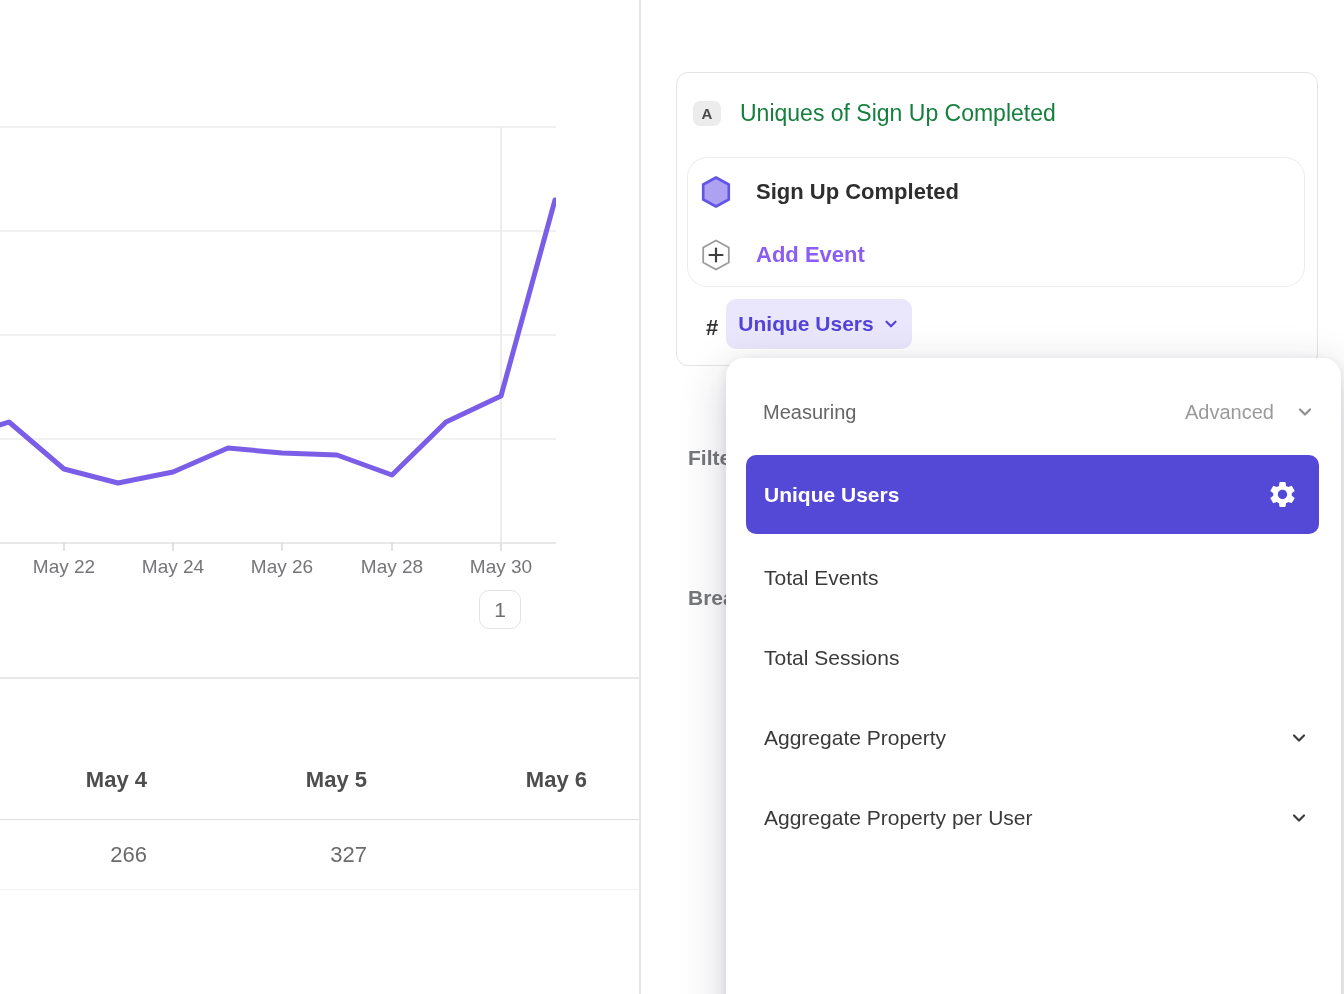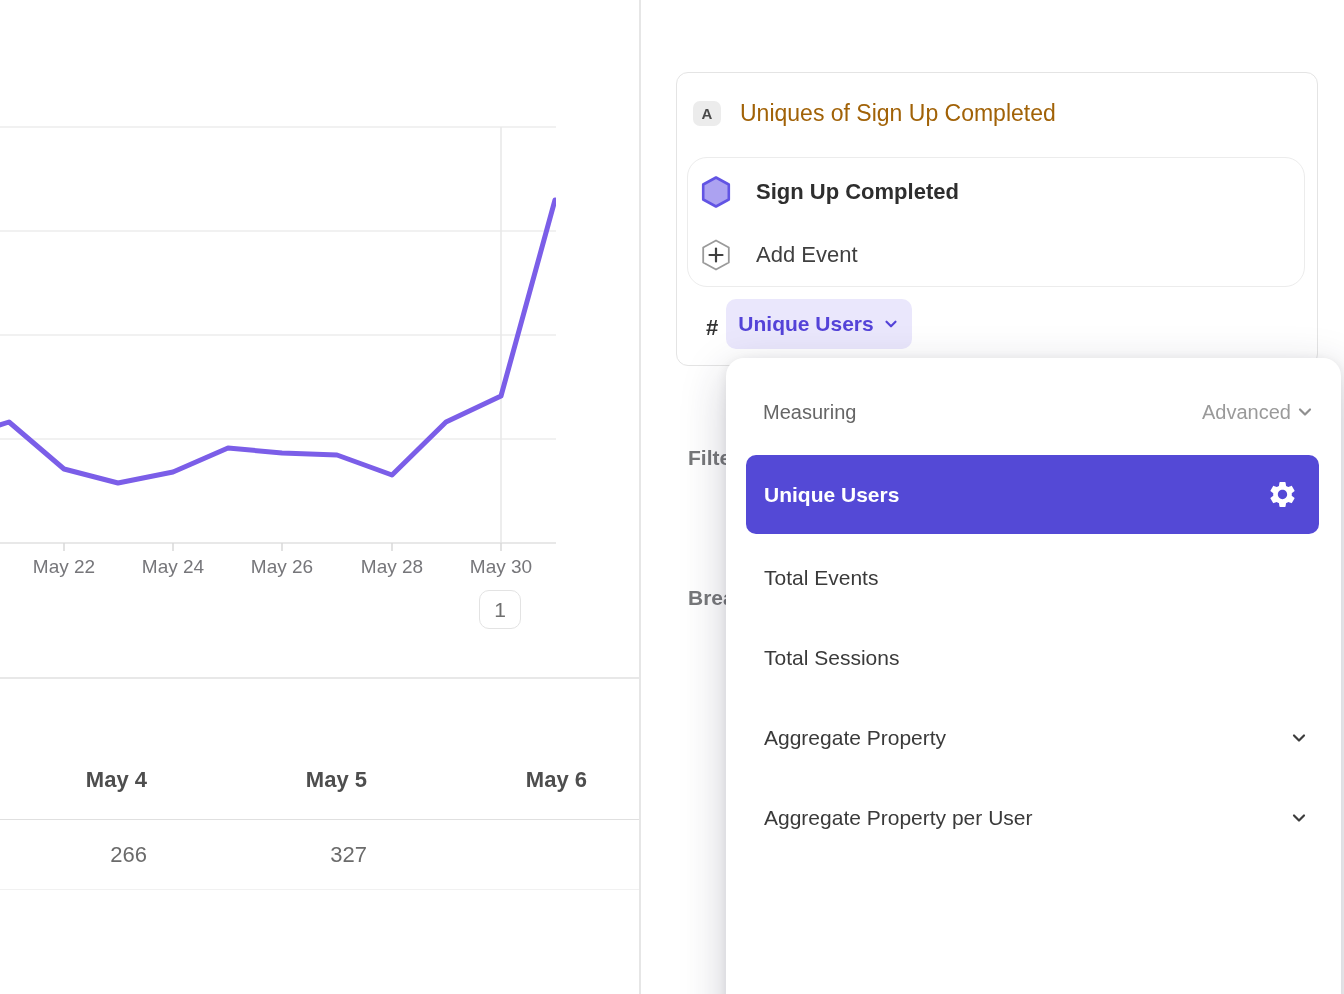--- a/index.html
+++ b/index.html
@@ -32,7 +32,7 @@
   .card-title-row { position:absolute; left:16px; top:27px; display:flex; align-items:center; gap:19px; }
   .series-badge { width:28px; height:25px; border-radius:7px; background:#ececec; color:#4a4a4a;
     font-weight:700; font-size:15px; display:flex; align-items:center; justify-content:center; }
-  .series-title { font-size:23px; color:#a16207; }
+  .series-title { font-size:23px; color:#15803d; }
   .event-box { position:absolute; left:10px; top:84px; width:618px; height:130px;
     border:1.5px solid #ececec; border-radius:20px; background:#fff; }
   .event-row { position:absolute; left:13px; display:flex; align-items:center; gap:25px; height:34px; }

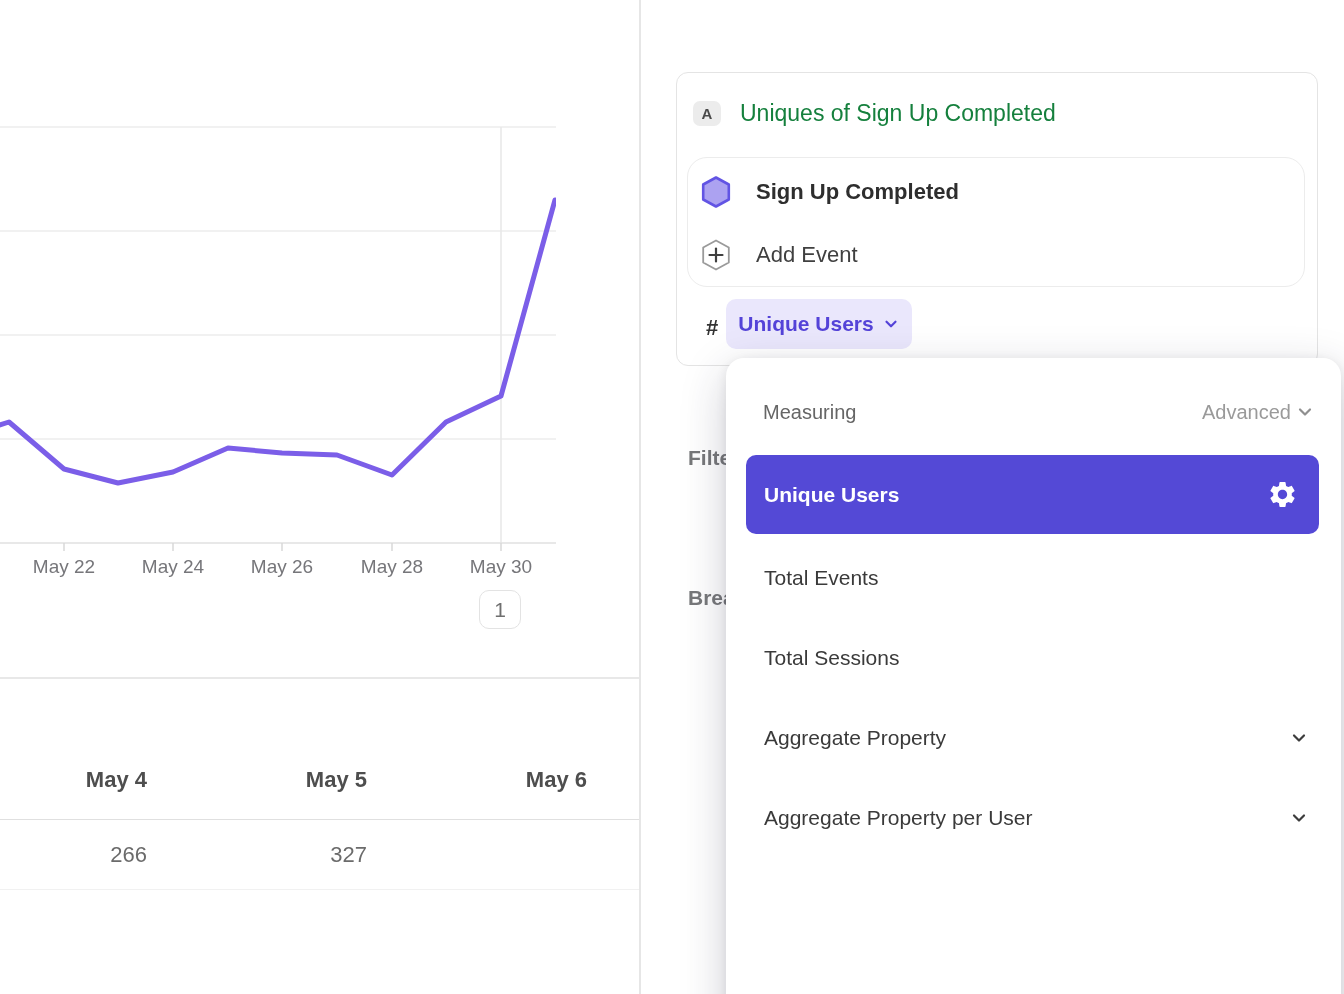--- a/index.html
+++ b/index.html
@@ -37,7 +37,7 @@
     border:1.5px solid #ececec; border-radius:20px; background:#fff; }
   .event-row { position:absolute; left:13px; display:flex; align-items:center; gap:25px; height:34px; }
   .event-name { font-size:22px; font-weight:700; color:#2e2e2e; }
-  .add-event-label { font-size:22px; font-weight:400; color:#404040; }
+  .add-event-label { font-size:22px; font-weight:700; color:#8b5cf6; }
   .count-prefix { position:absolute; left:29px; top:242px; font-size:22px; font-weight:600; color:#333; }
   .measure-pill { position:absolute; left:49px; top:226px; width:186px; height:50px;
     background:#EAE7FC; border-radius:10px; display:flex; align-items:center; justify-content:center;

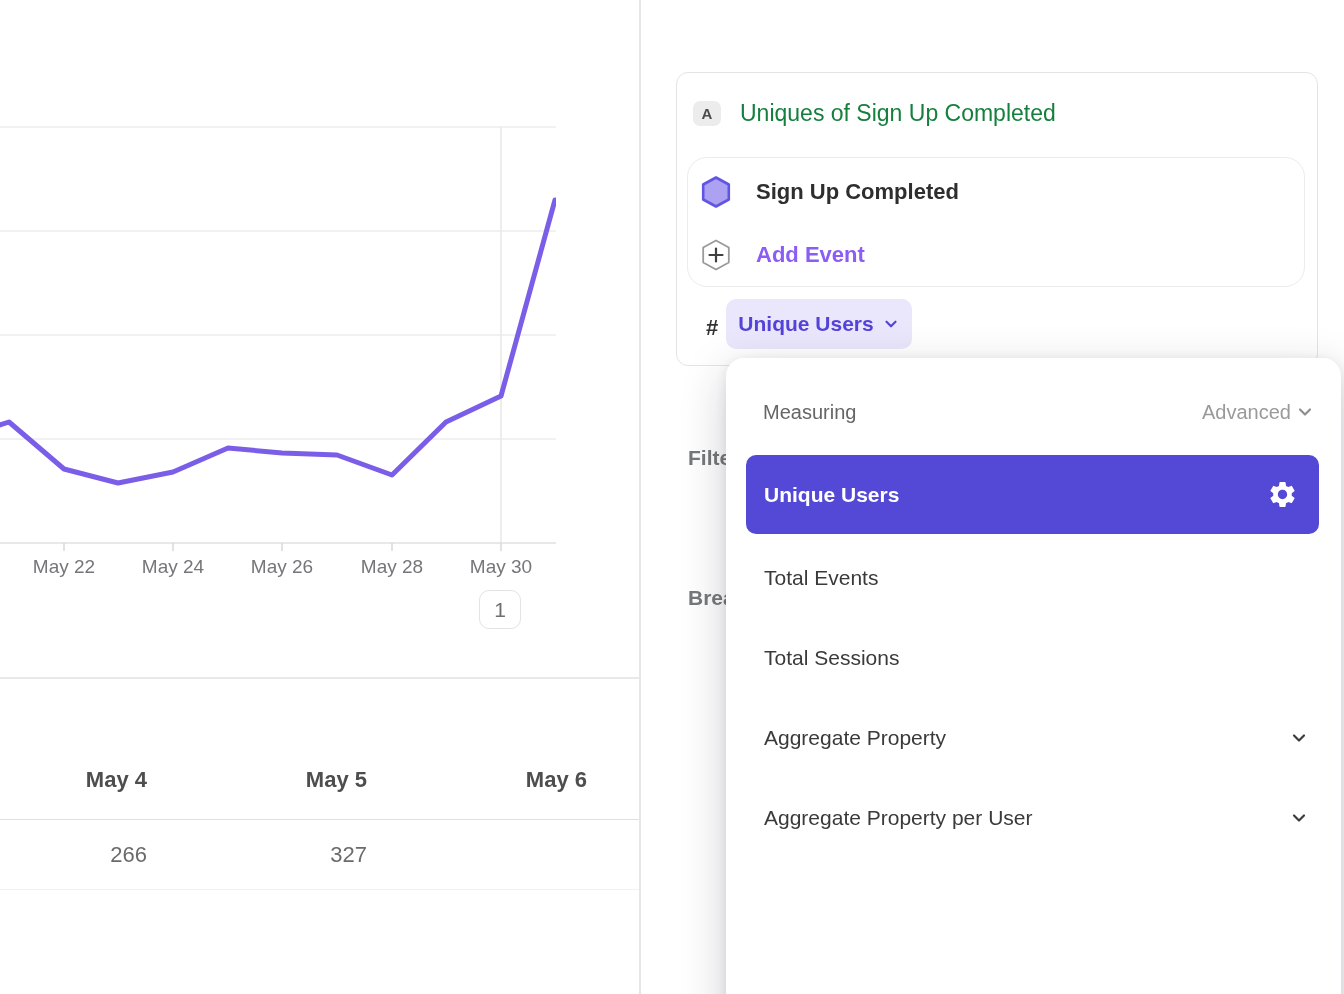--- a/index.html
+++ b/index.html
@@ -55,7 +55,7 @@
   .menu-header { position:absolute; left:37px; right:26px; top:35px; height:38px;
     display:flex; align-items:center; justify-content:space-between; }
   .menu-title { font-size:20px; font-weight:500; color:#666; }
-  .mode-group { display:flex; align-items:center; gap:4px; cursor:pointer; }
+  .mode-group { display:flex; align-items:center; gap:21px; cursor:pointer; }
   .mode-label { font-size:20px; color:#9a9a9a; }
   .menu-list { position:absolute; left:20px; right:22px; top:97px; }
   .menu-item { height:80px; display:flex; align-items:center; padding-left:18px; padding-right:2px;

